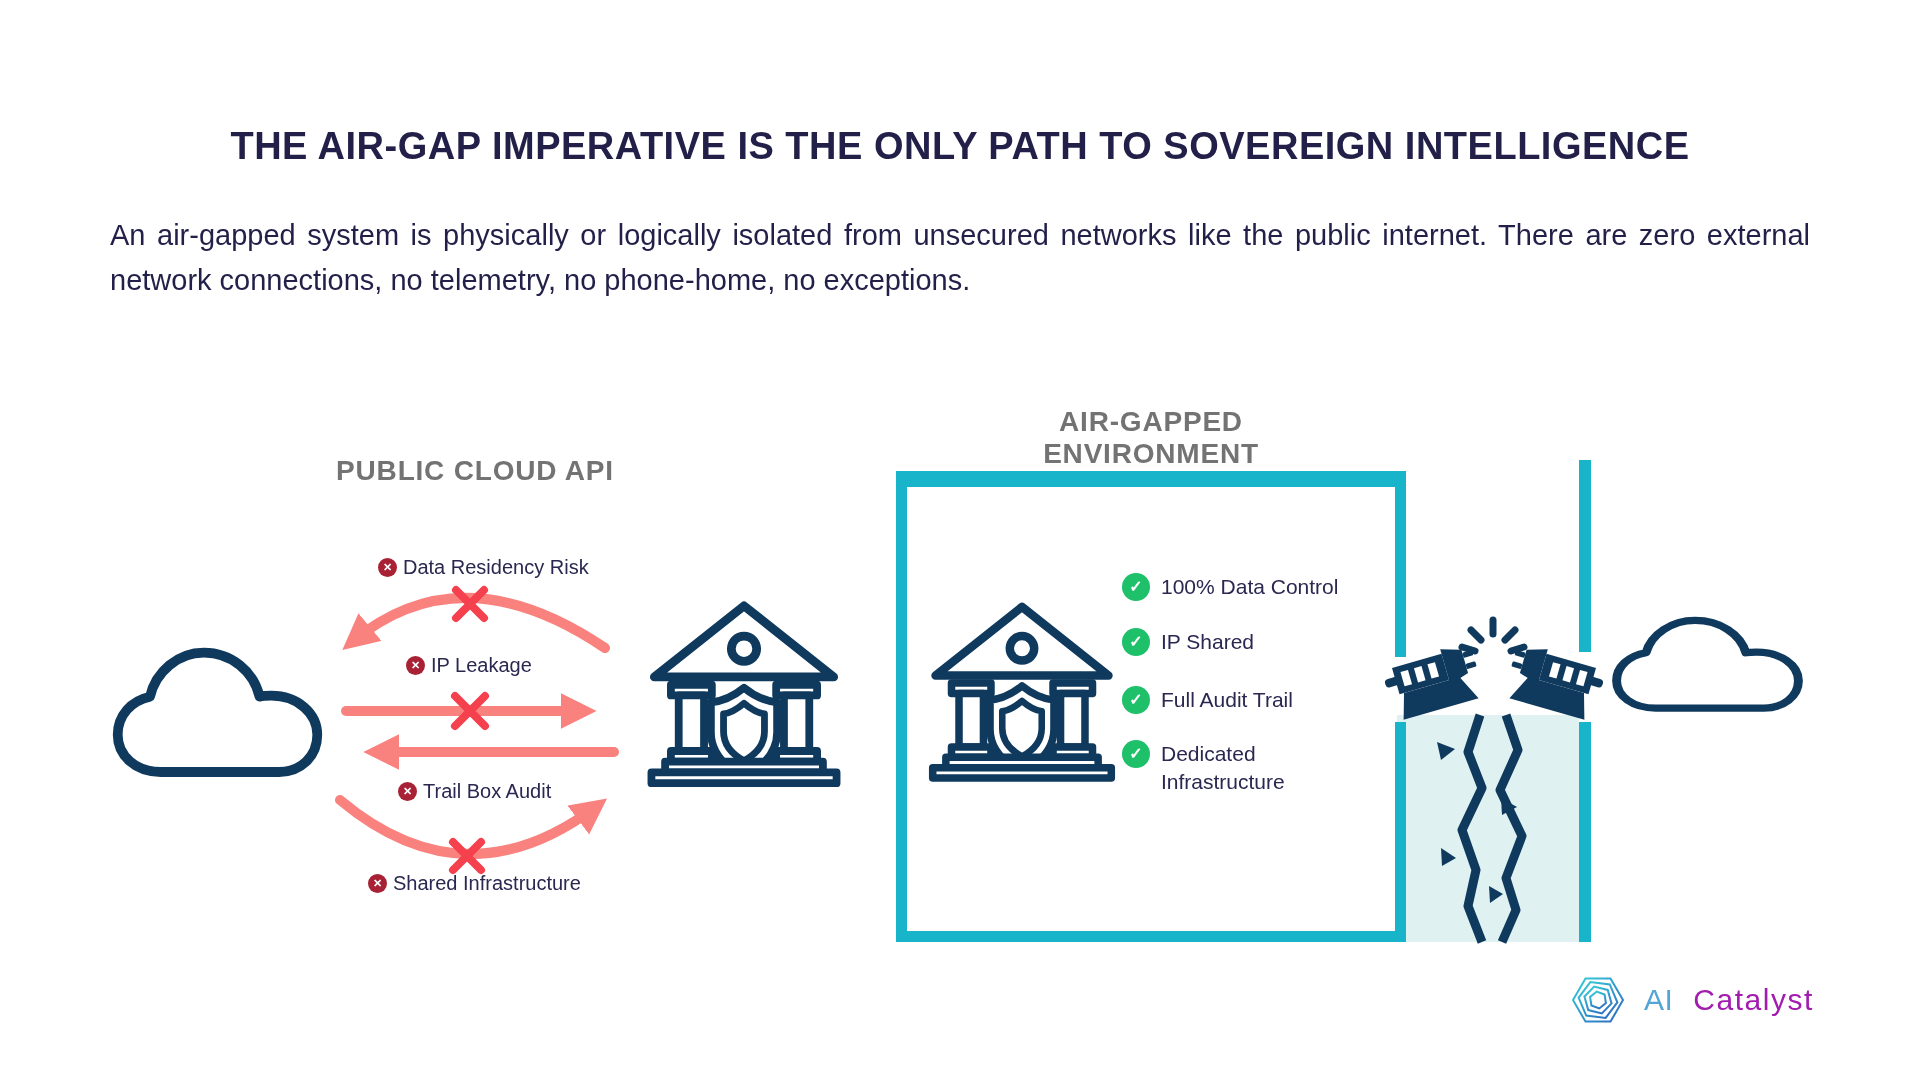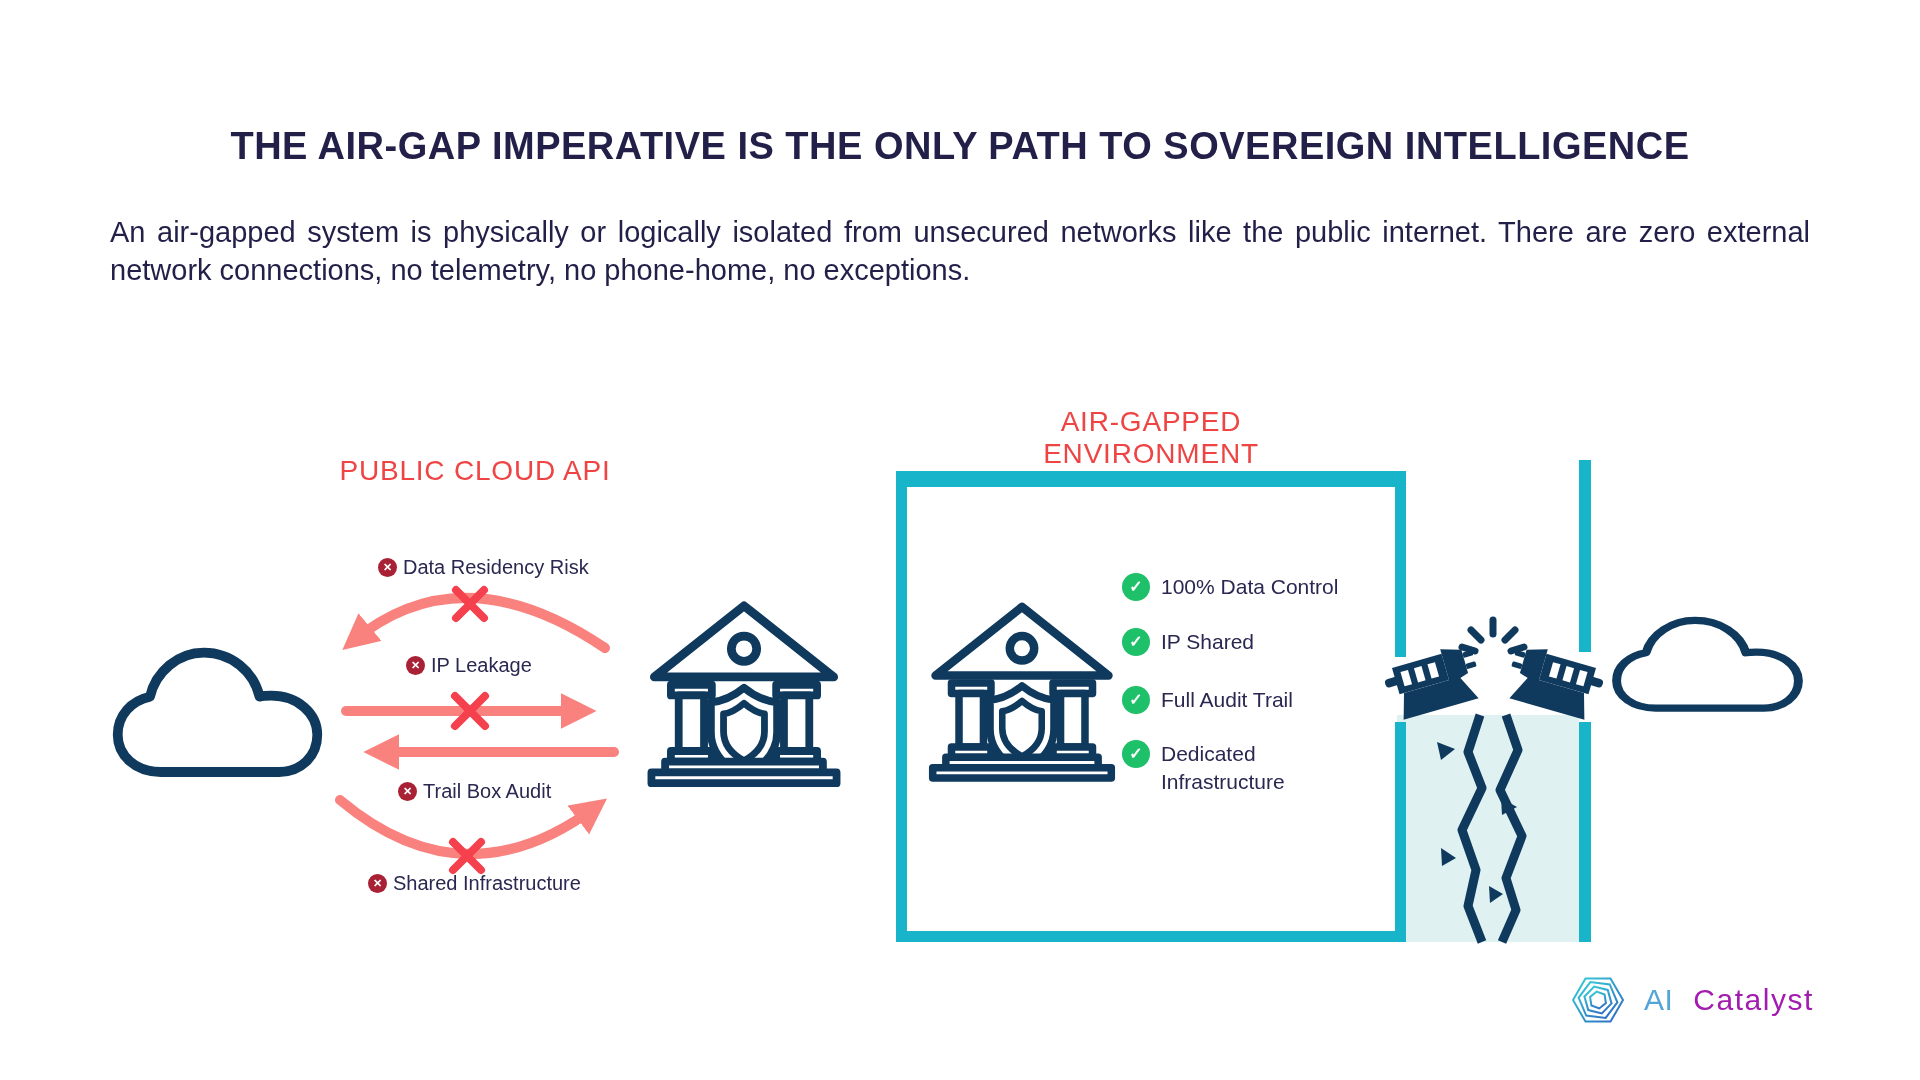--- a/index.html
+++ b/index.html
@@ -9,7 +9,7 @@
   
   .title{left:0;top:100px;width:1920px;text-align:center;font-size:38px;font-weight:800;
          letter-spacing:.5px;color:#221f48;}
-  .intro{left:110px;top:184px;width:1700px;font-size:29px;line-height:38px;text-align:justify;color:#221f48;}
+  .intro{left:110px;top:184px;width:1700px;font-size:29px;line-height:45px;text-align:justify;color:#221f48;}
   
   .section-label{font-size:28px;font-weight:400;letter-spacing:.8px;text-align:center;color:#ef4444;}
   .label-public{left:275px;top:455px;width:400px;}

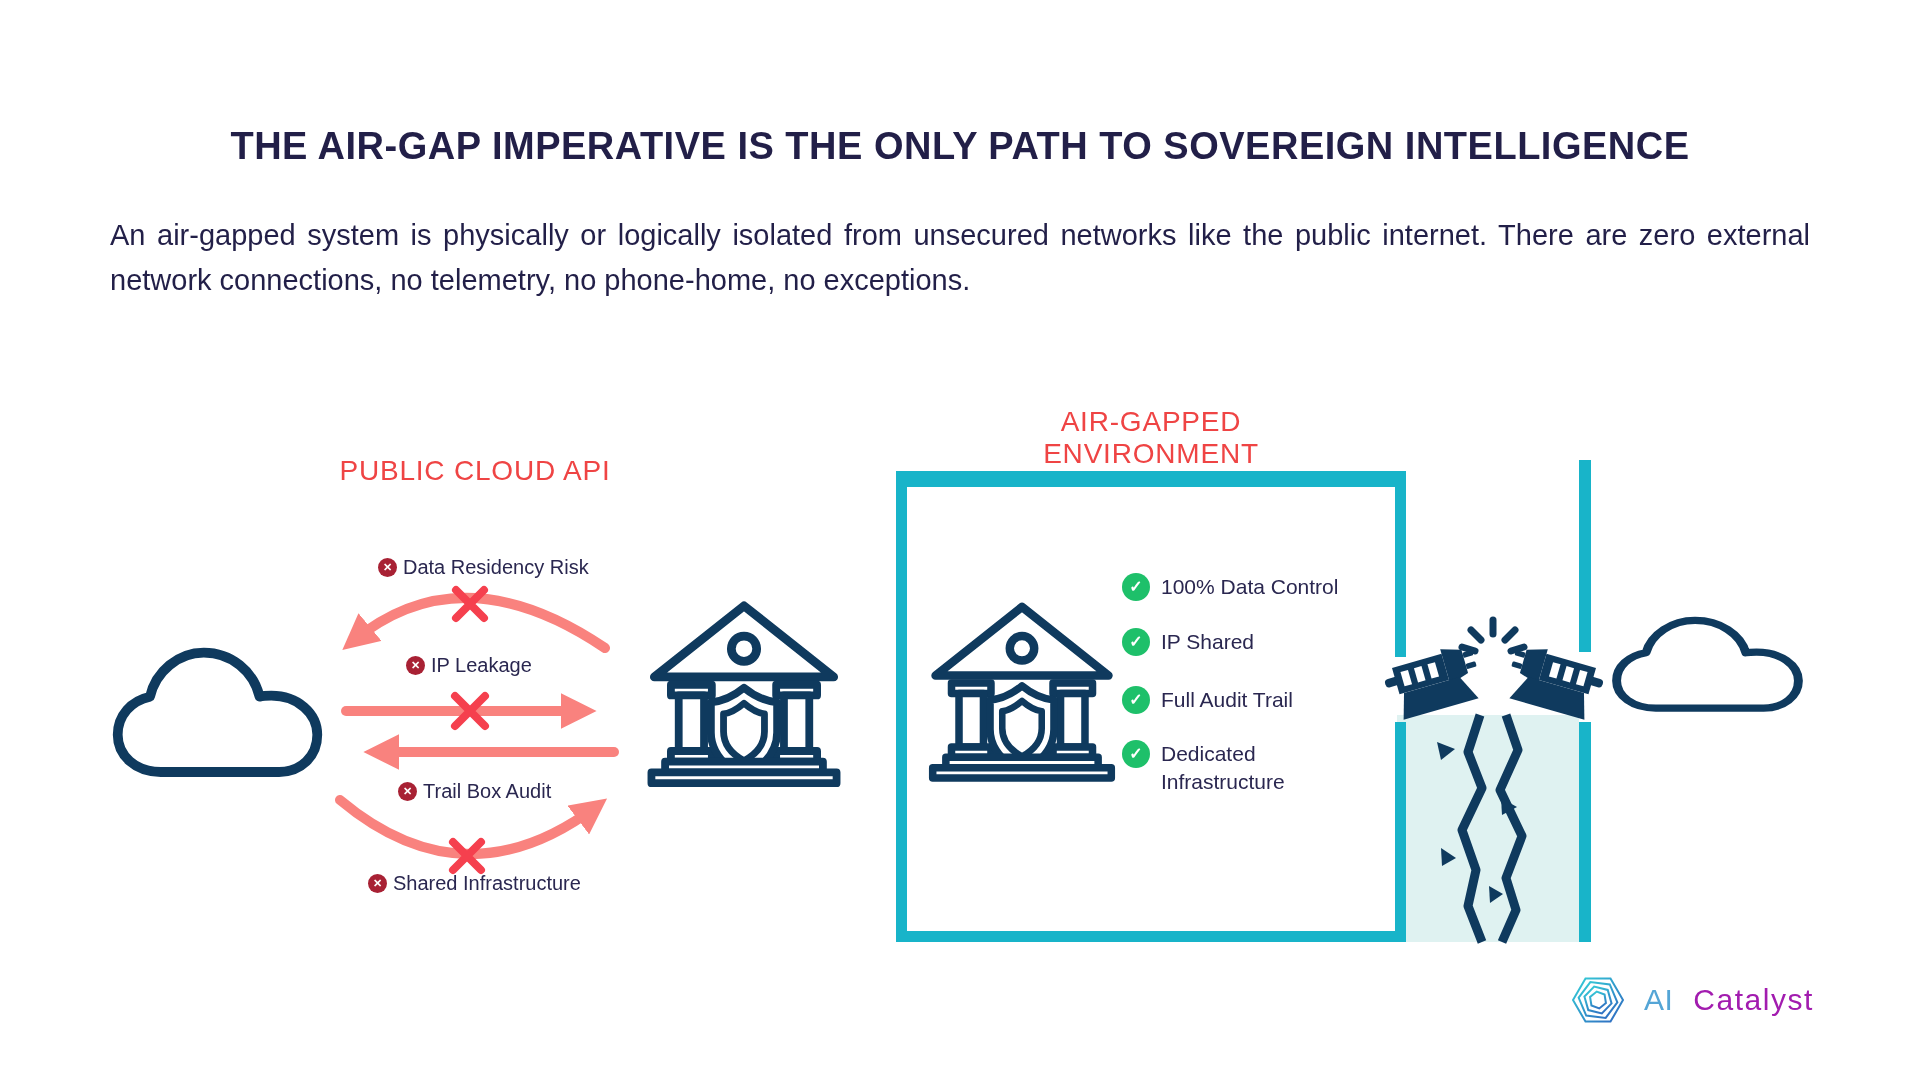--- a/index.html
+++ b/index.html
@@ -11,7 +11,7 @@
          letter-spacing:.5px;color:#221f48;}
   .intro{left:110px;top:184px;width:1700px;font-size:29px;line-height:45px;text-align:justify;color:#221f48;}
   
-  .section-label{font-size:28px;font-weight:400;letter-spacing:.8px;text-align:center;color:#ef4444;}
+  .section-label{font-size:28px;font-weight:700;letter-spacing:.8px;text-align:center;color:#737373;}
   .label-public{left:275px;top:455px;width:400px;}
   .label-airgap{left:951px;top:406px;width:400px;}
   

